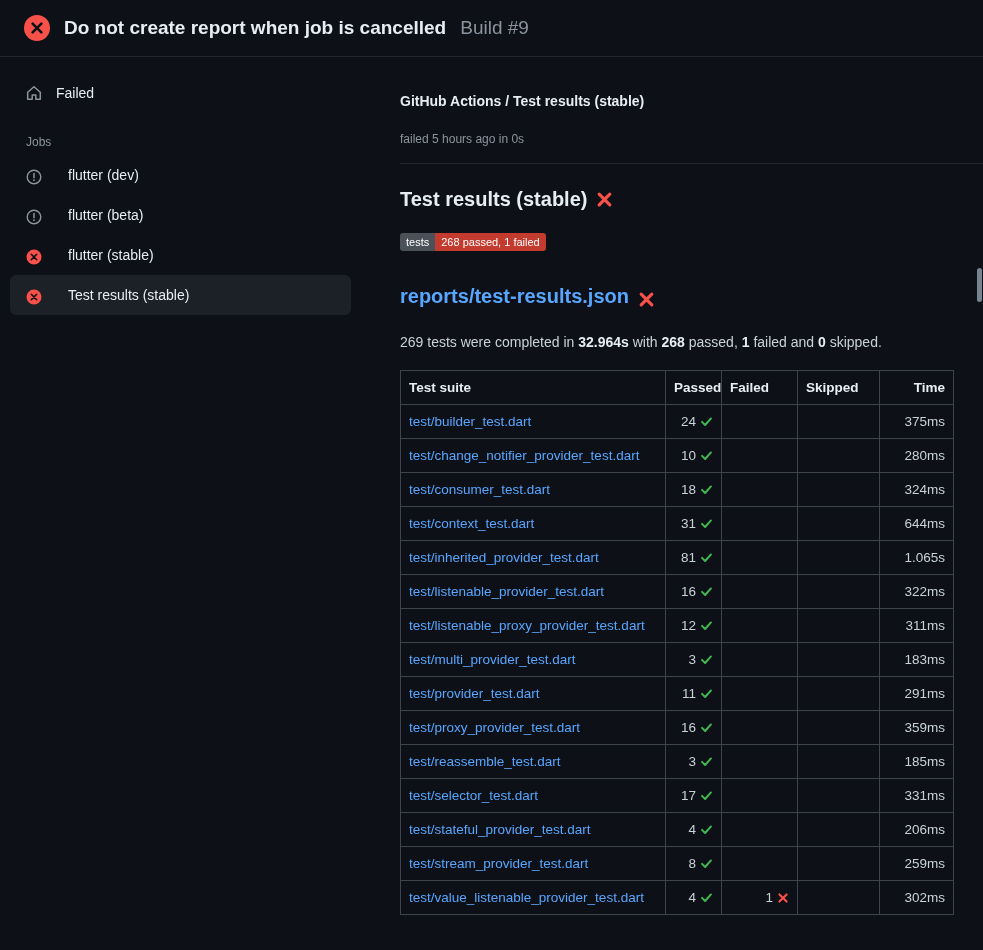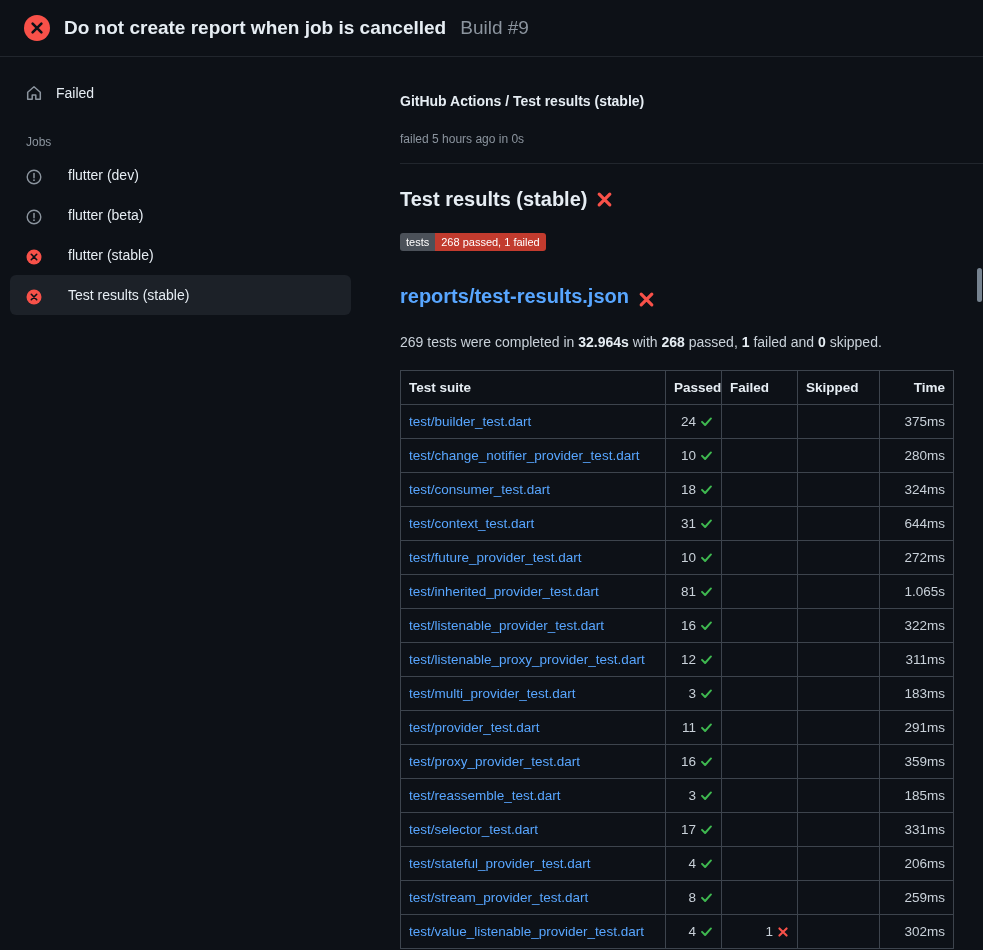--- a/index.html
+++ b/index.html
@@ -204,15 +204,6 @@
               <td class="al-r">644ms</td>
             </tr>
             <tr>
-              <td><a>test/future_provider_test.dart</a></td>
-              <td class="al-r">10<svg width="13" height="13" viewBox="0 0 16 16">
-                  <path d="M2.5 8.5 L6.3 12.3 L13.5 4.2" fill="none" style="stroke:var(--passed-green)" stroke-width="2.4" stroke-linecap="round" stroke-linejoin="round"></path>
-                </svg></td>
-              <td class="al-r"></td>
-              <td class="al-r"></td>
-              <td class="al-r">272ms</td>
-            </tr>
-            <tr>
               <td><a>test/inherited_provider_test.dart</a></td>
               <td class="al-r">81<svg width="13" height="13" viewBox="0 0 16 16">
                   <path d="M2.5 8.5 L6.3 12.3 L13.5 4.2" fill="none" style="stroke:var(--passed-green)" stroke-width="2.4" stroke-linecap="round" stroke-linejoin="round"></path>

